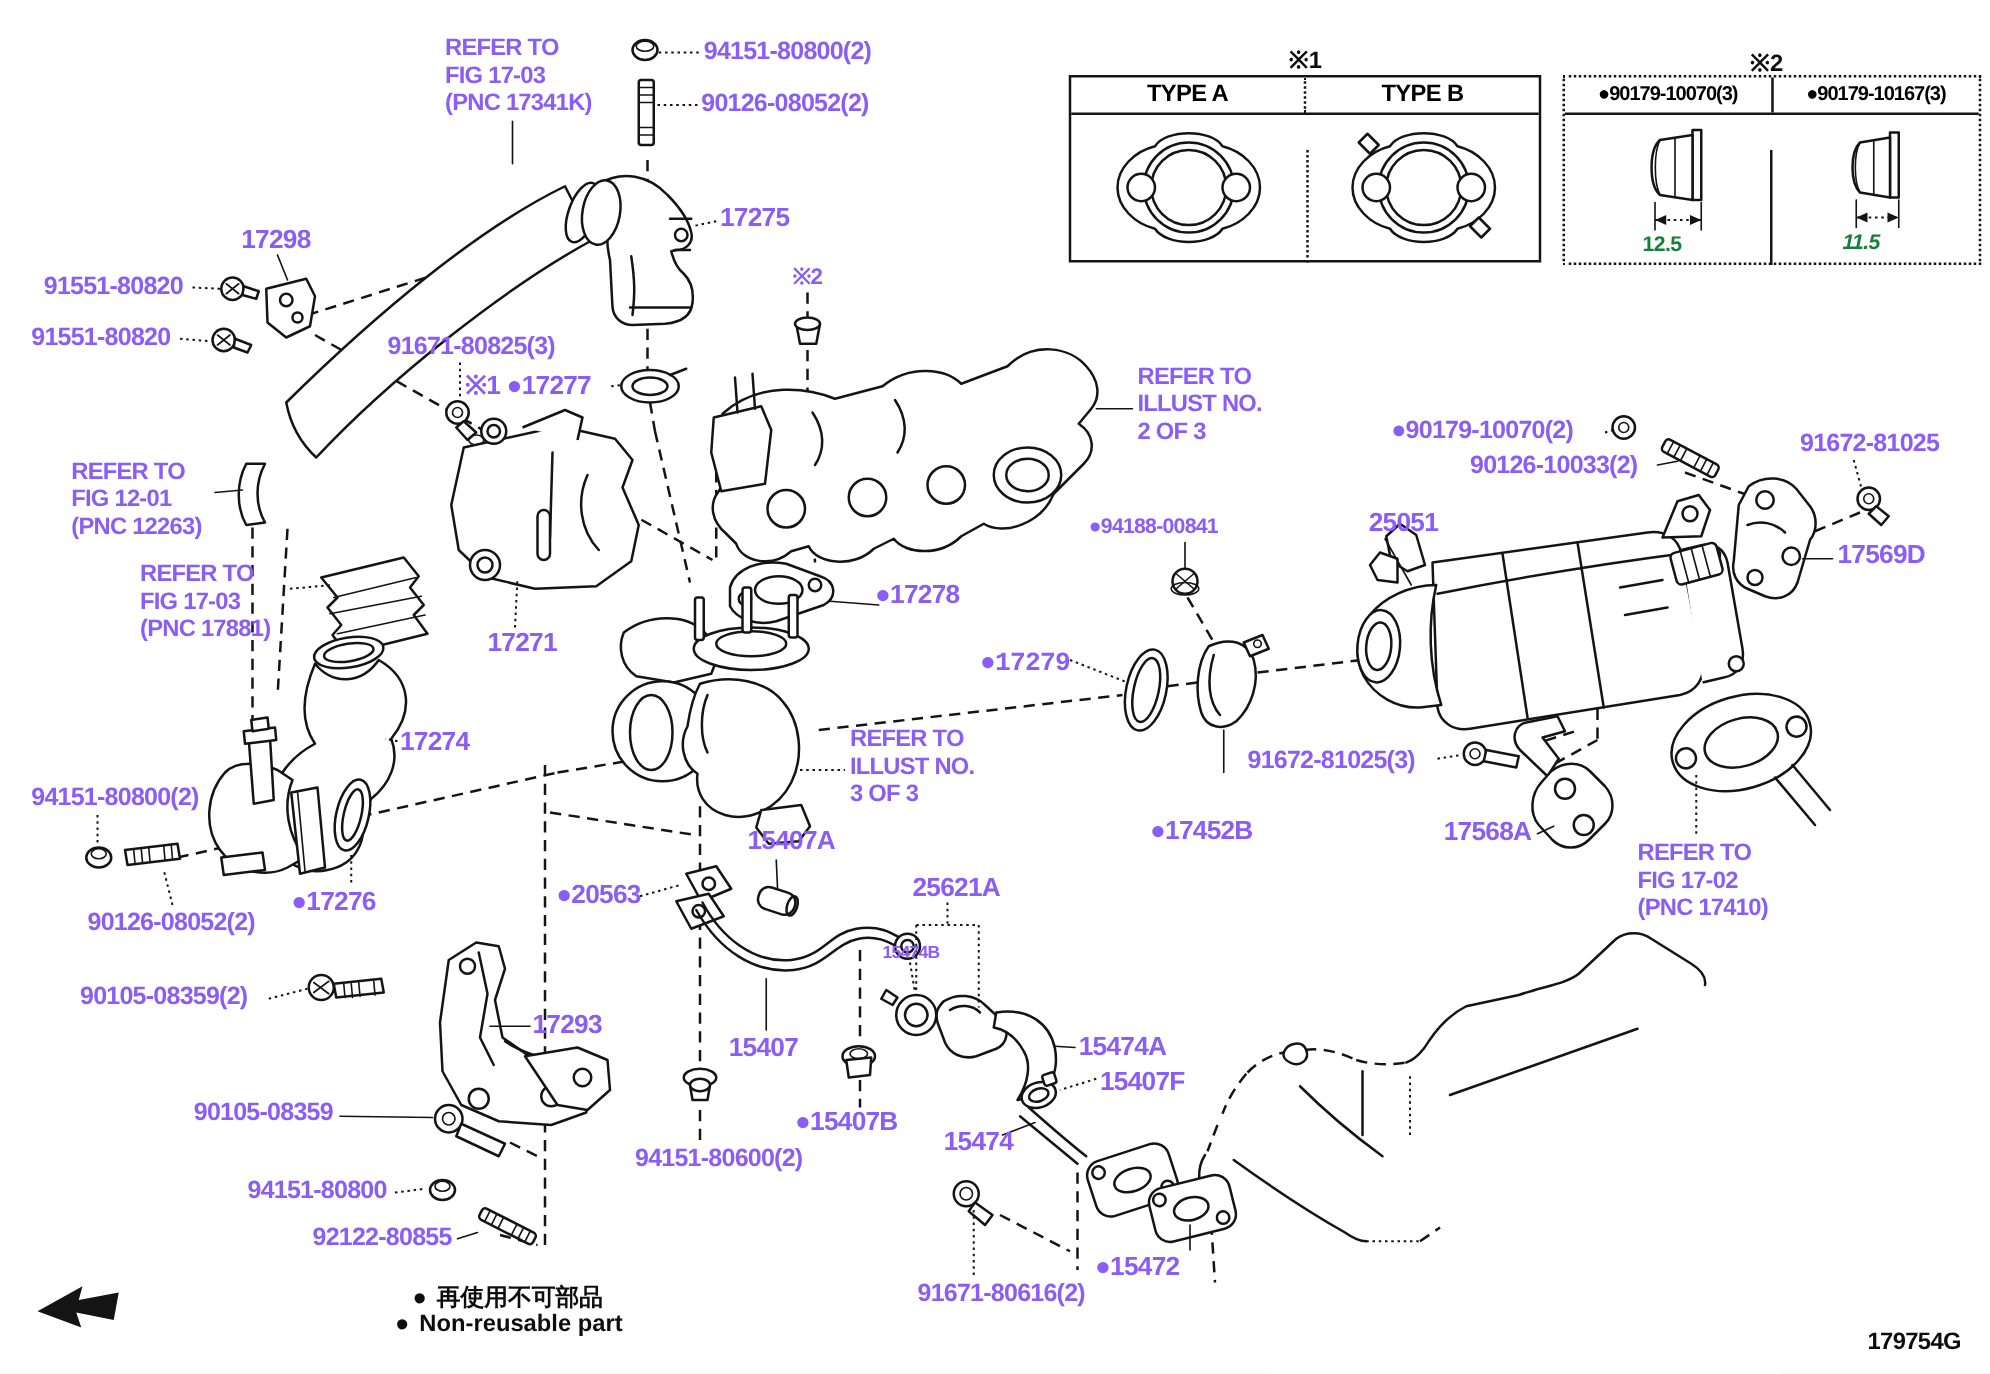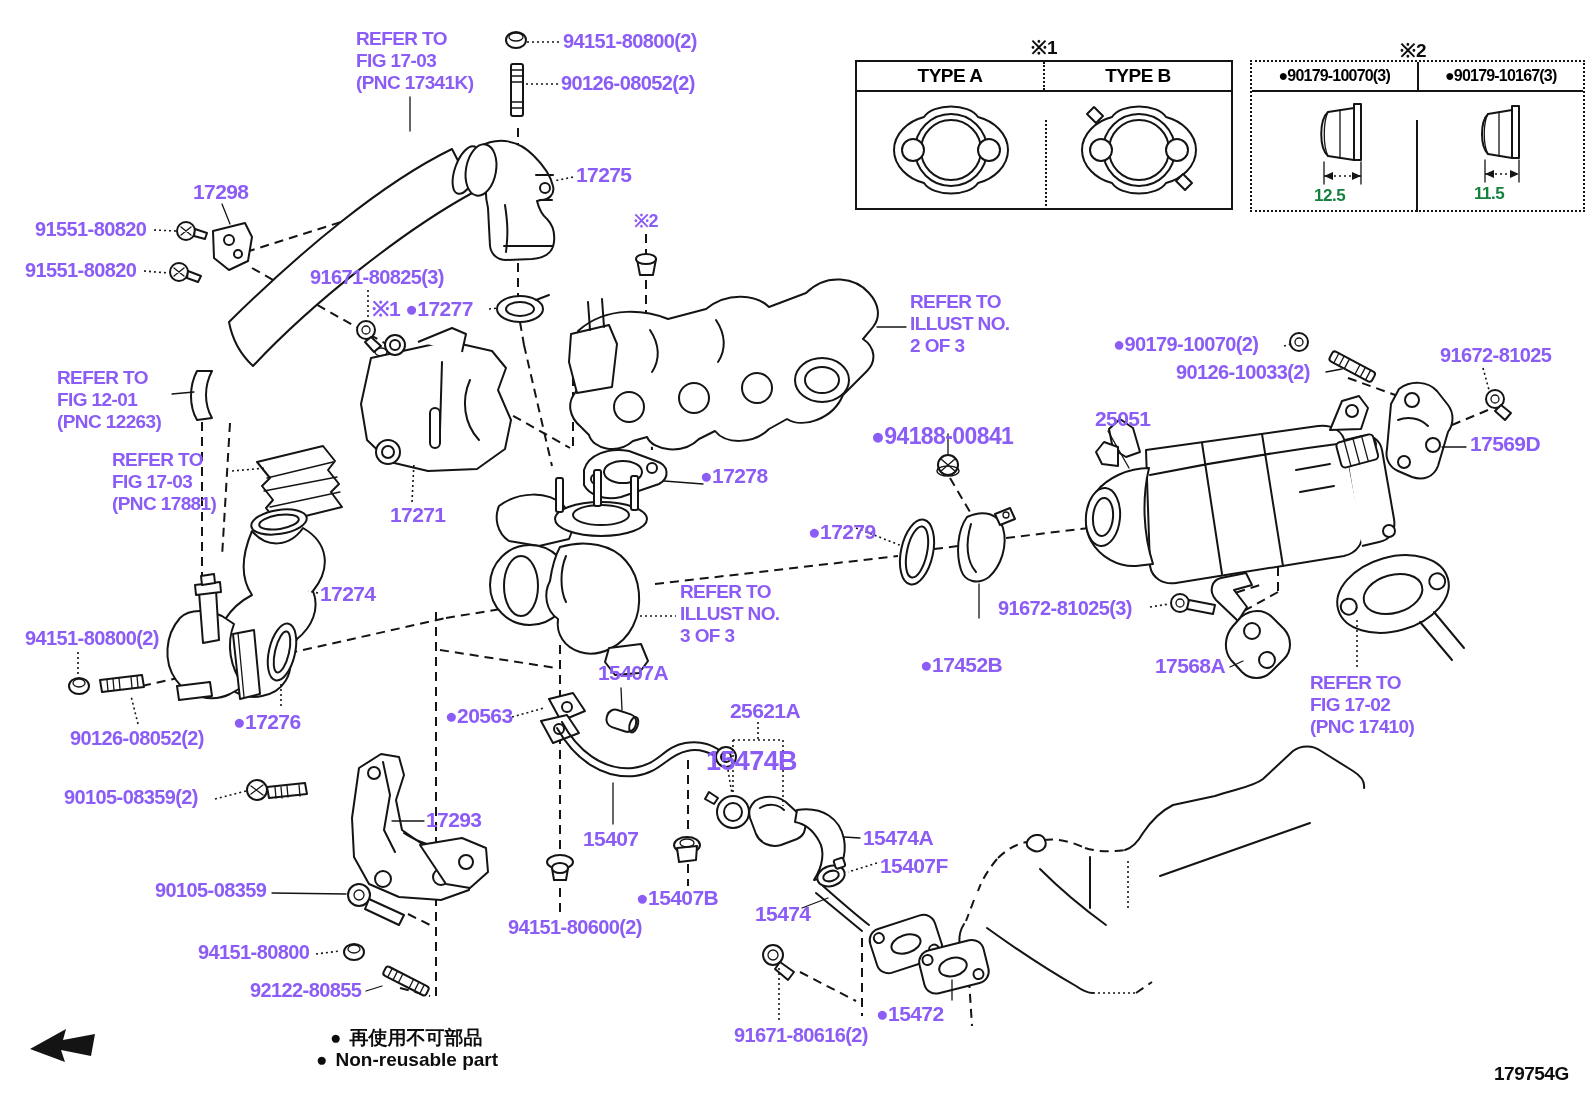--- a/index.html
+++ b/index.html
@@ -406,7 +406,7 @@
         </g>
       </svg>
       <div class="dim-text" style="left:62px;top:94px;">12.5</div>
-      <div class="dim-text" style="left:222px;top:92px;">11.5</div>
+      <div class="dim-text" style="left:222px;top:92px;font-style:italic;">11.5</div>
     </div>
   </div>
 

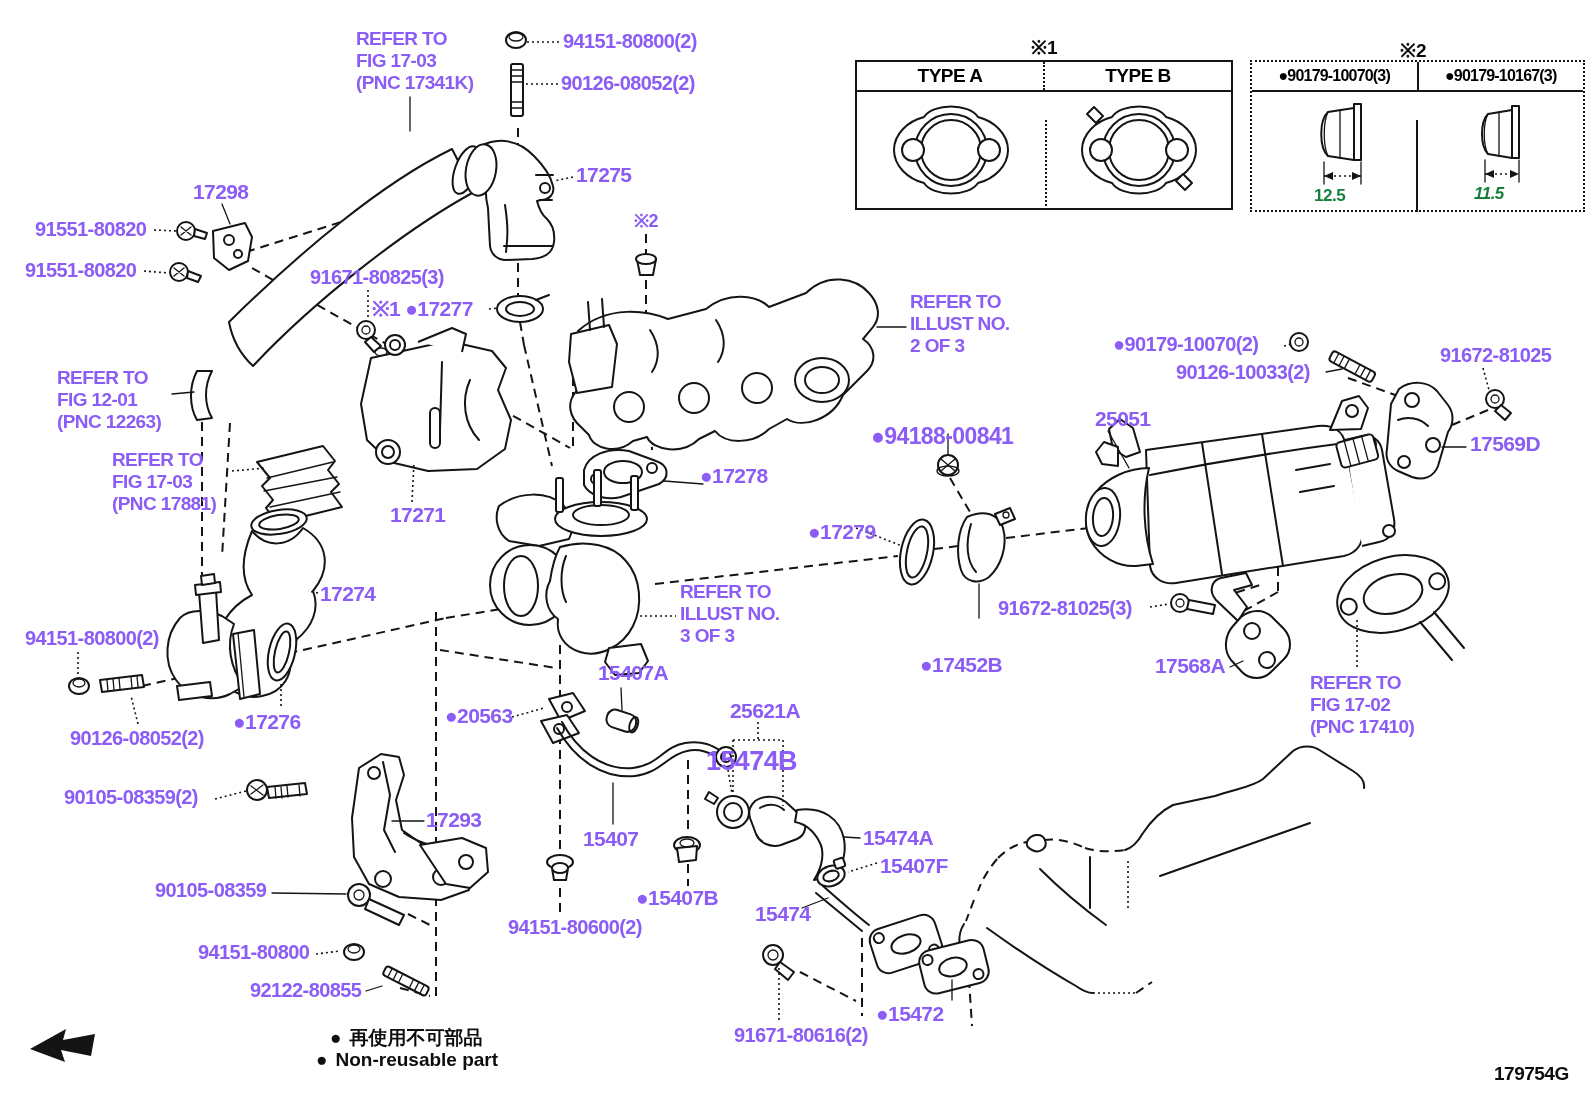--- a/index.html
+++ b/index.html
@@ -493,7 +493,7 @@
         <div>ILLUST NO.</div>
         <div>3 OF 3</div>
       </div>
-      <div class="part-label" style="left: 871px; top: 409px; font-size: 23px; line-height: 23px; margin-top: 16px;">
+      <div class="part-label" style="left: 871px; top: 409px; font-size: 17px; line-height: 23px;">
         <div>●94188-00841</div>
       </div>
       <div class="part-label" style="left: 1113px; top: 333px; font-size: 20px; line-height: 23px;">

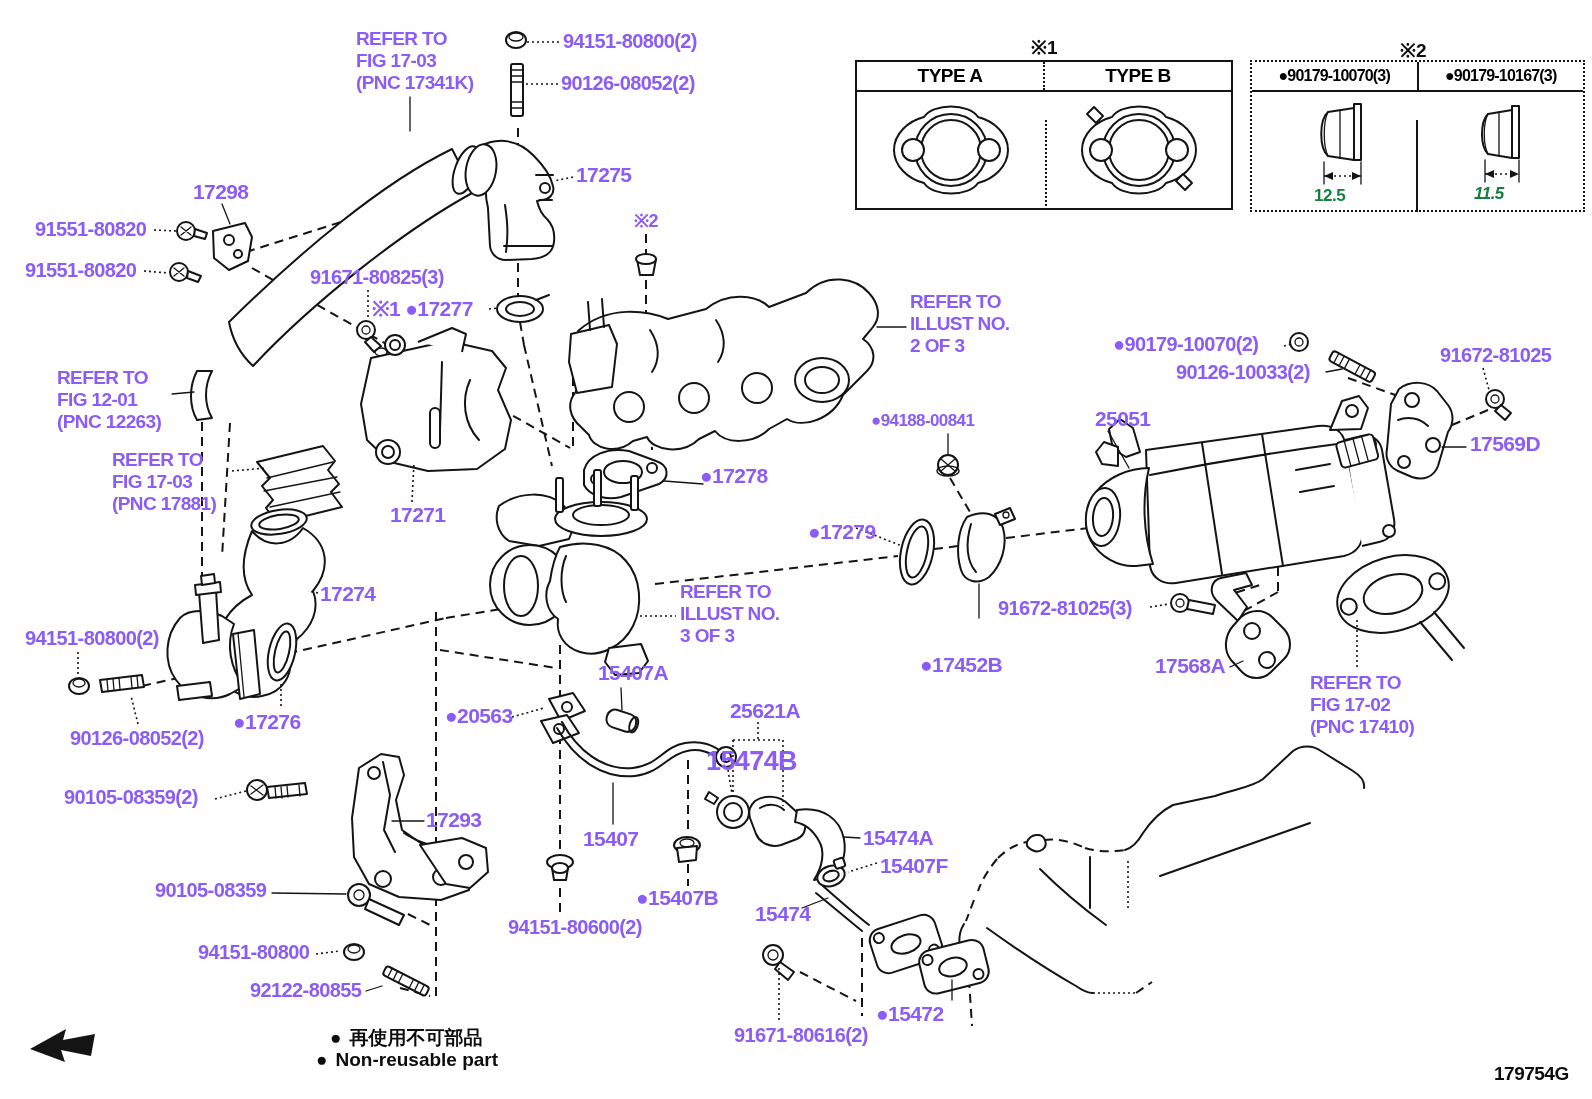--- a/index.html
+++ b/index.html
@@ -485,7 +485,7 @@
       <div class="part-label" style="left: 700px; top: 464px; font-size: 21px; line-height: 24px;">
         <div>●17278</div>
       </div>
-      <div class="part-label" style="left: 808px; top: 520px; font-size: 21px; line-height: 24px;">
+      <div class="part-label" style="left: 784px; top: 520px; font-size: 21px; line-height: 24px; font-family: Liberation Mono, monospace;">
         <div>●17279</div>
       </div>
       <div class="part-label" style="left: 680px; top: 581px; font-size: 19px; line-height: 22px;">

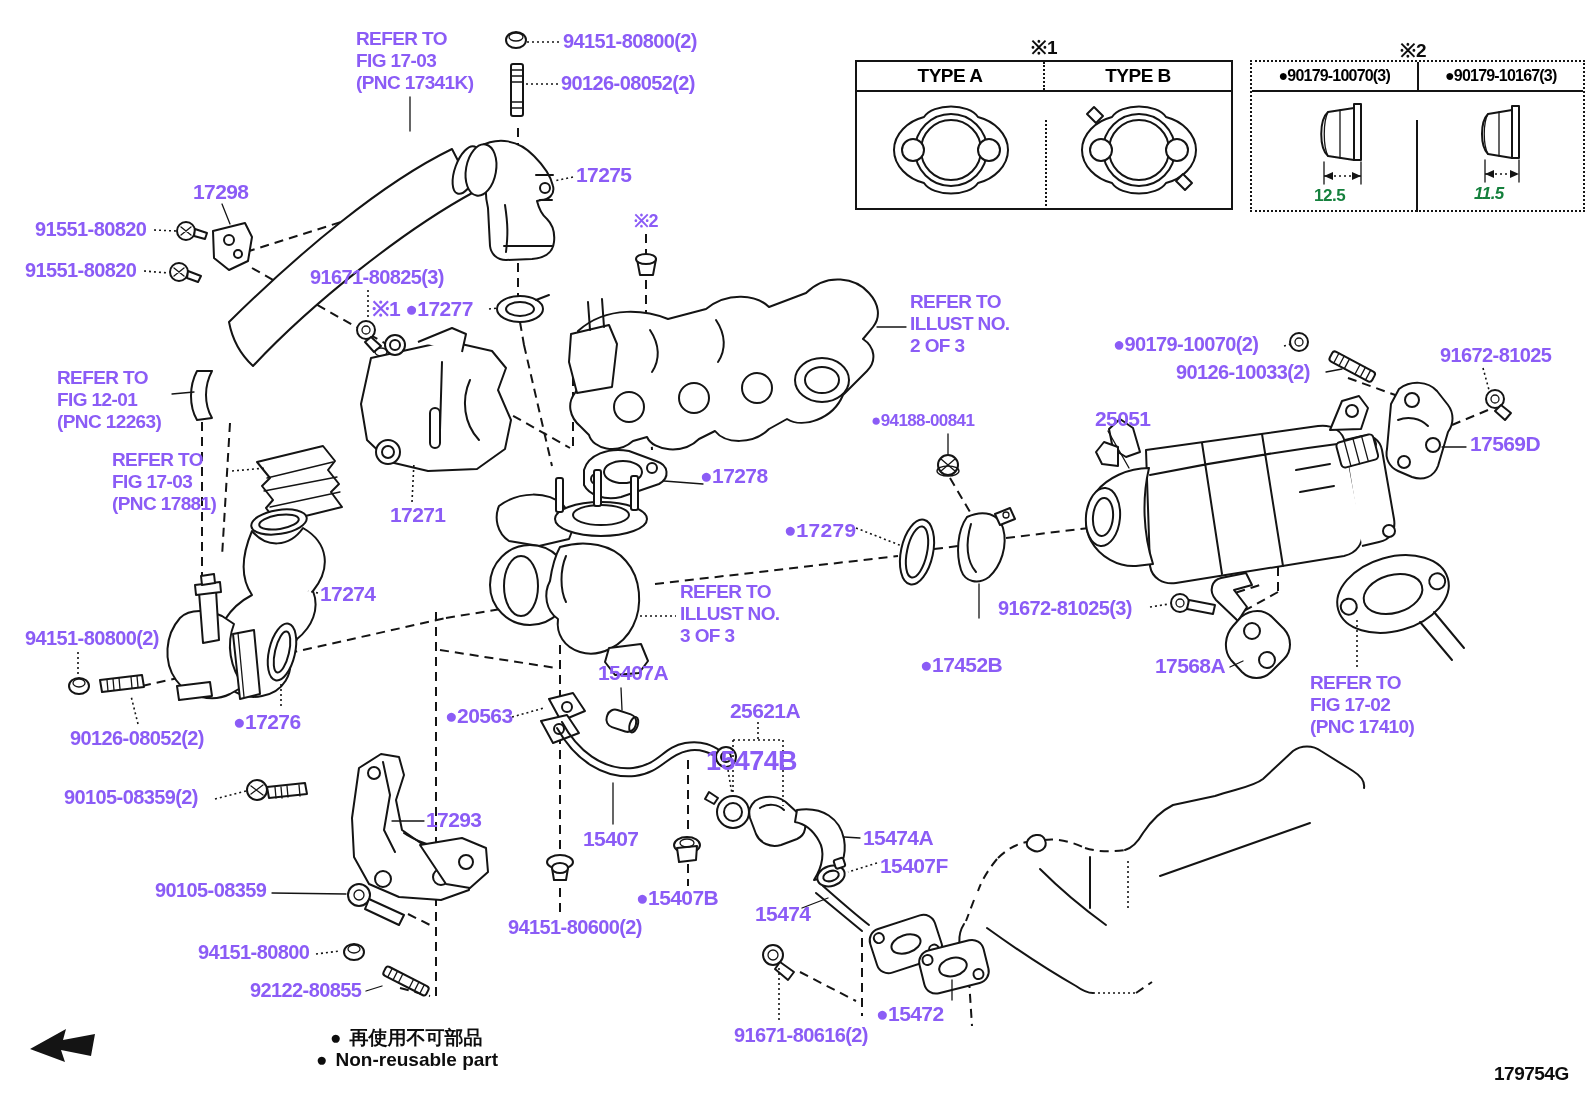--- a/index.html
+++ b/index.html
@@ -534,7 +534,7 @@
       <div class="part-label" style="left: 730px; top: 699px; font-size: 21px; line-height: 24px;">
         <div>25621A</div>
       </div>
-      <div class="part-label" style="left: 706px; top: 749px; font-size: 27px; line-height: 24px;">
+      <div class="part-label" style="left: 706px; top: 749px; font-size: 14px; line-height: 24px;">
         <div>15474B</div>
       </div>
       <div class="part-label" style="left: 583px; top: 827px; font-size: 21px; line-height: 24px;">

